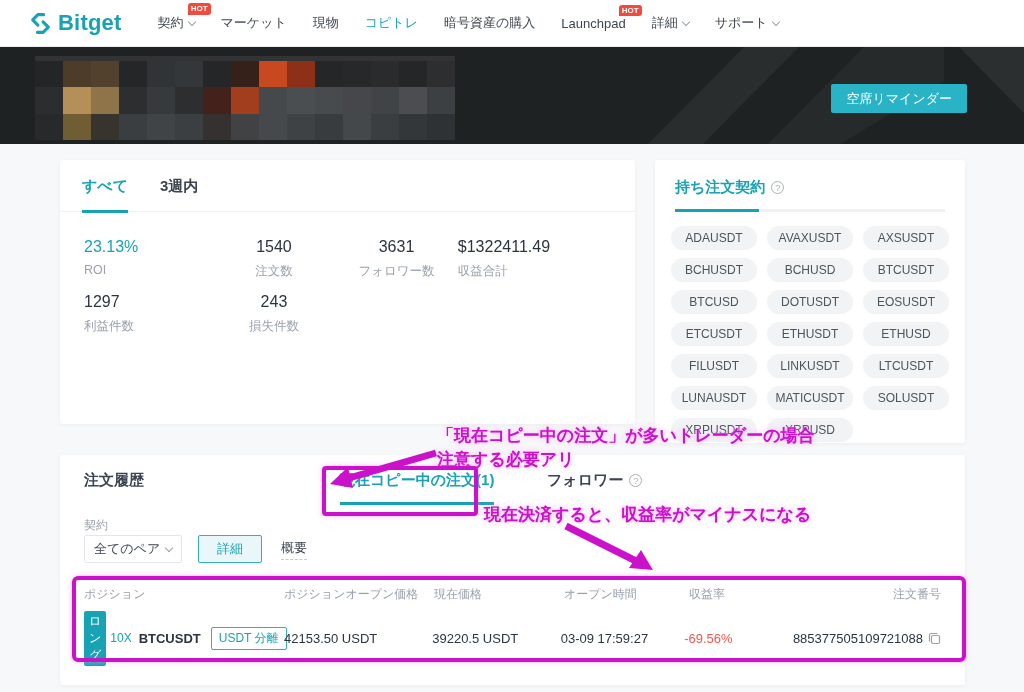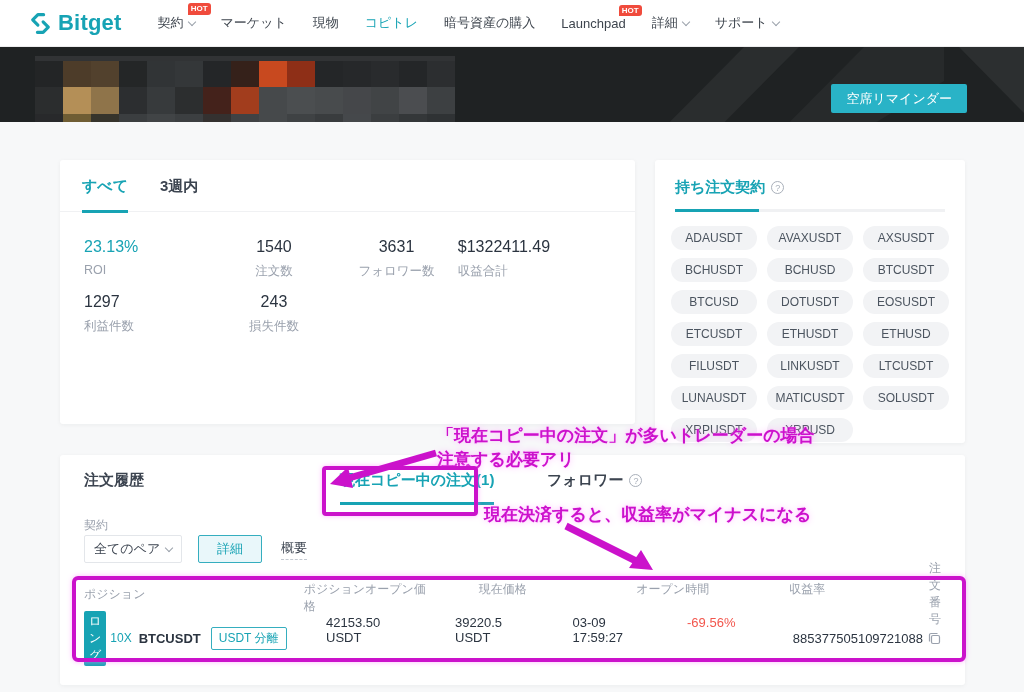--- a/index.html
+++ b/index.html
@@ -25,7 +25,7 @@
   .red-dot{position:absolute;top:-2px;right:-2px;width:7px;height:7px;border-radius:50%;background:var(--hot);}
 
   
-  .banner{position:absolute;left:0;top:47px;width:1024px;height:75px;background:#1f2223;overflow:hidden;}
+  .banner{position:absolute;left:0;top:47px;width:1024px;height:97px;background:#1f2223;overflow:hidden;}
   .watermark{position:absolute;right:0;top:0;height:101px;}
   .mosaic-wrap{position:absolute;left:35px;top:9px;width:420px;height:84px;}
   .mosaic-strip{width:100%;height:5px;background:#313335;}

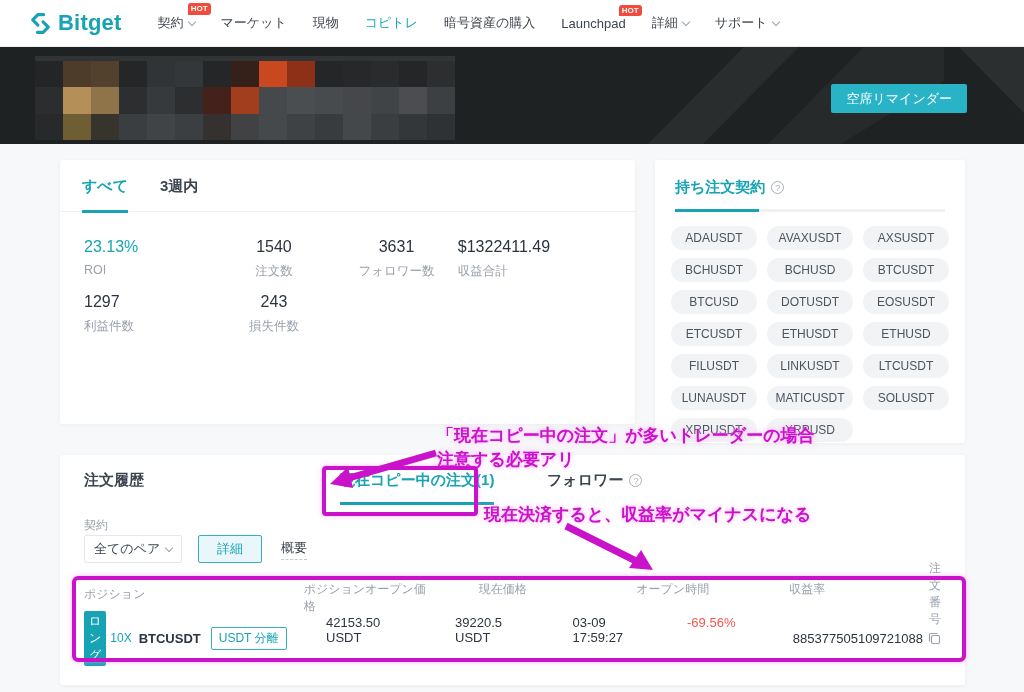--- a/index.html
+++ b/index.html
@@ -74,7 +74,7 @@
   .view-btn.summary{left:202px;background:#fff;color:#3c4450;border:none;}
   .view-btn.summary .sum-txt{border-bottom:1px dashed #c3c9d1;padding-bottom:2px;}
   .ord-table{position:absolute;left:24px;top:126px;width:857px;}
-  .t-head,.t-row{display:flex;gap:42px;}
+  .t-head,.t-row{display:flex;align-items:center;}
   .t-head{height:26px;}
   .t-head span{font-size:12px;color:#9aa1ad;}
   .t-row{height:46px;margin-top:8px;cursor:pointer;}

